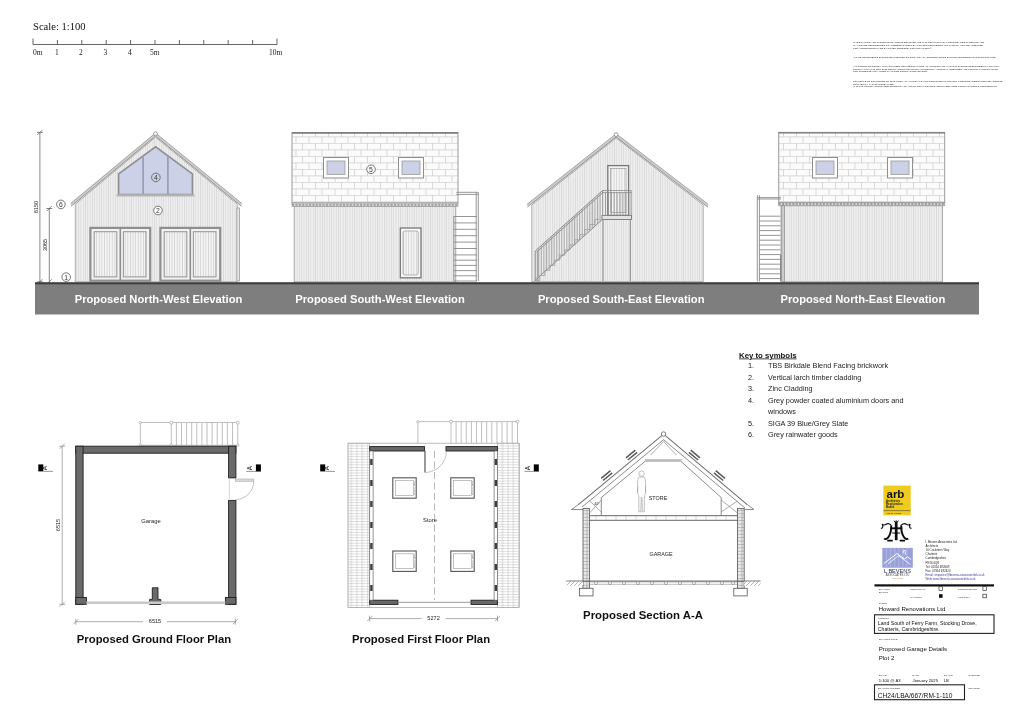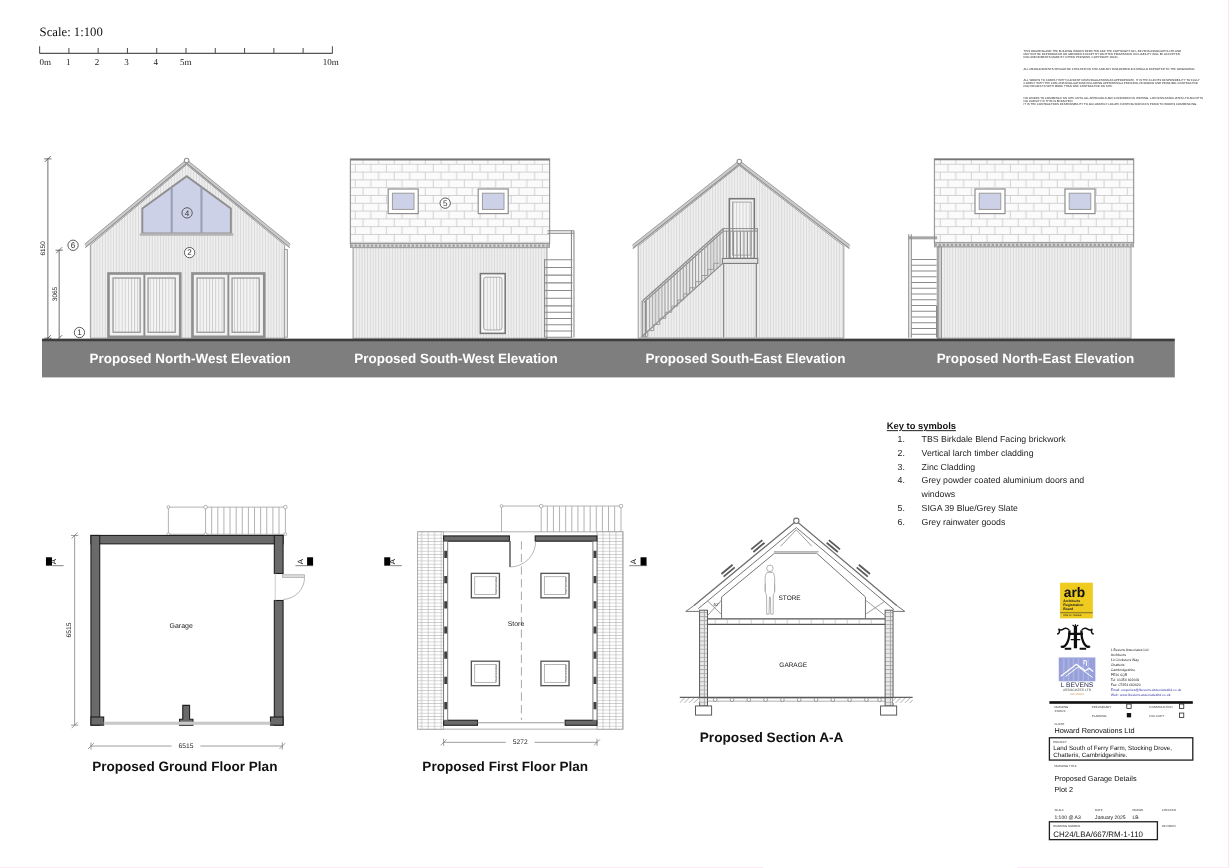--- a/index.html
+++ b/index.html
@@ -3,7 +3,7 @@
 <meta charset="utf-8">
 <style>
   html,body{margin:0;padding:0;background:#ffffff;}
-  #sheet{position:relative;width:1024px;height:723px;background:#f9a8d4;overflow:hidden;
+  #sheet{position:relative;width:1024px;height:723px;background:#3b82f6;overflow:hidden;
          font-family:"Liberation Sans", sans-serif;}
   svg text{font-family:"Liberation Sans", sans-serif;}
   text.serif, g.serif text{font-family:"Liberation Serif", serif !important;}

